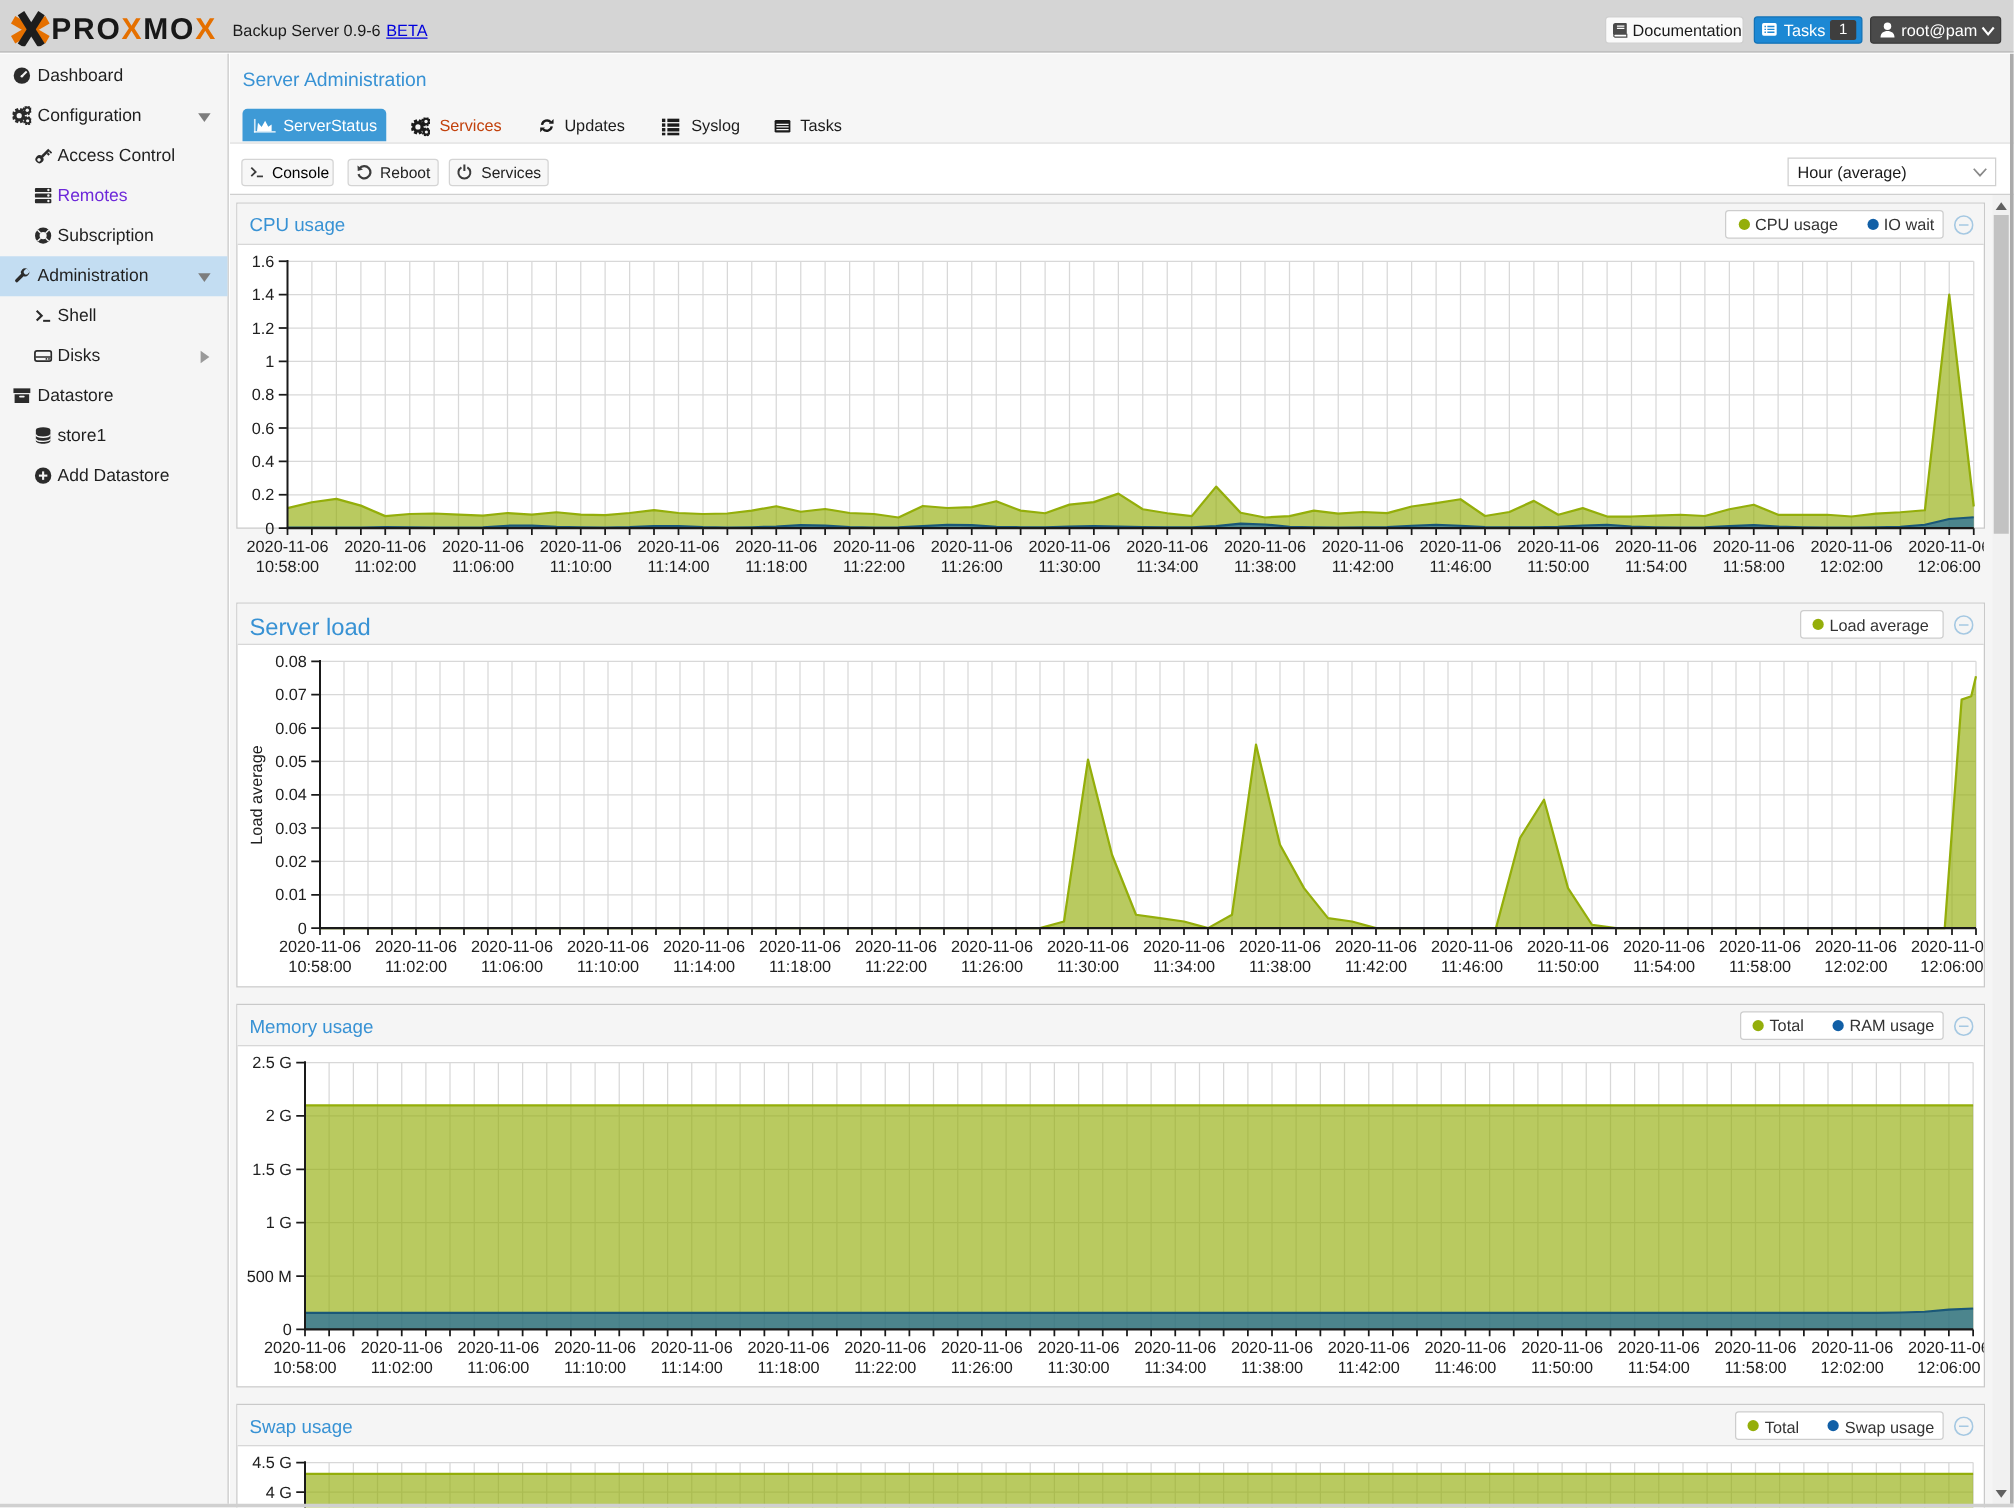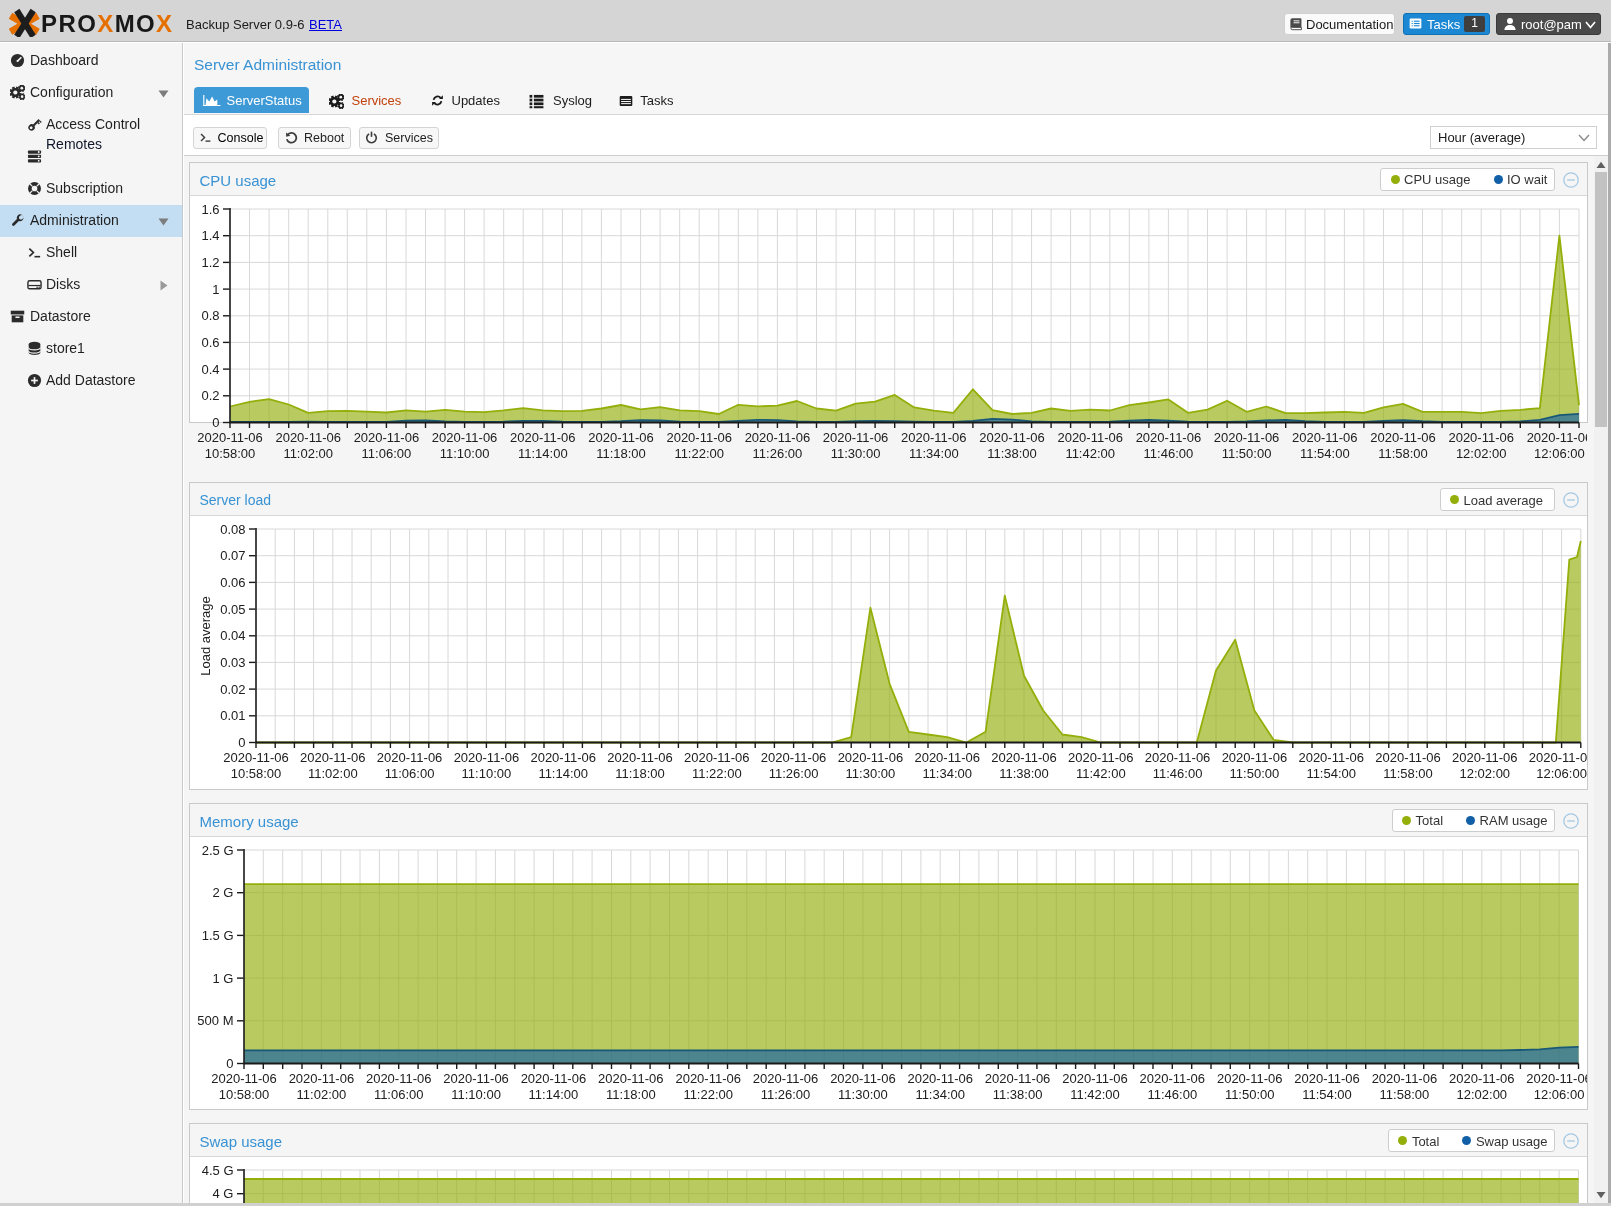--- a/index.html
+++ b/index.html
@@ -114,7 +114,7 @@
     <circle cx="12.5" cy="7.9" r="1" fill="#f5f5f5"></circle>
     <circle cx="12.5" cy="12.6" r="1" fill="#f5f5f5"></circle>
   </svg>
-<div class="abs" style="left:46px;top:136px;font-size:14px;color:#0f172a;">Remotes</div>
+<div class="abs" style="left:46px;top:148px;font-size:14px;color:#6d28d9;">Remotes</div>
 <svg style="position:absolute;left:27px;top:181px;" width="15" height="15" viewBox="0 0 16 16">
     <circle cx="8" cy="8" r="6.9" fill="#2b2b2b"></circle>
     <circle cx="8" cy="8" r="3.0" fill="#f5f5f5"></circle>

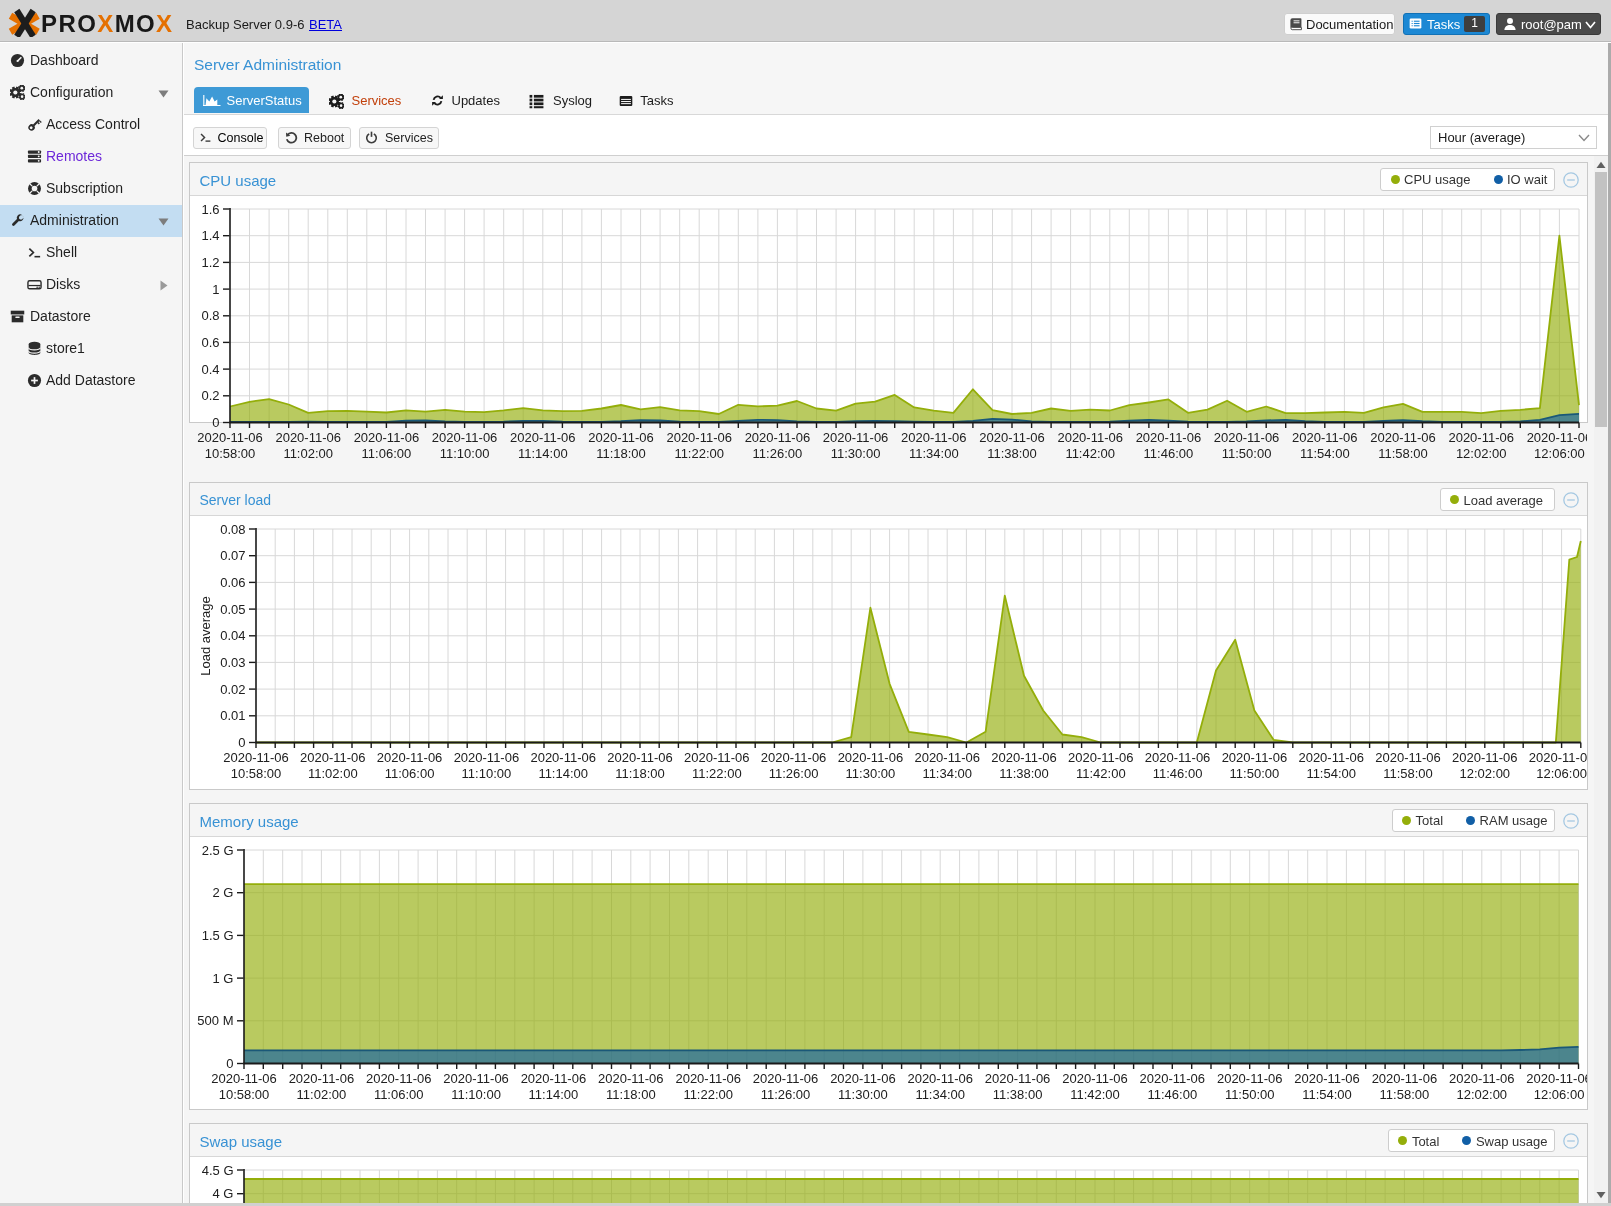--- a/index.html
+++ b/index.html
@@ -505,7 +505,7 @@
 </div>
 <div class="abs" style="left:188.5px;top:482px;width:1399px;height:307.5px;background:#fff;border:1px solid #c9c9c9;">
 <div class="abs" style="left:0;top:0;width:1397px;height:33px;background:#f5f5f5;border-bottom:1px solid #d7d7d7;"></div>
-<div class="abs" style="left:10px;top:9px;font-size:14px;color:#3892d4;">Server load</div>
+<div class="abs" style="left:10px;top:9px;font-size:19px;color:#3892d4;">Server load</div>
 <div class="abs" style="left:1250.0px;top:5px;height:23px;width:115.5px;background:#fff;border:1px solid #cdcdcd;border-radius:3px;"></div>
 <div class="abs" style="left:1260.5px;top:12px;width:9px;height:9px;border-radius:50%;background:#94ae0a;"></div>
 <div class="abs" style="left:1274.0px;top:9.5px;font-size:13px;color:#333;">Load average</div>

